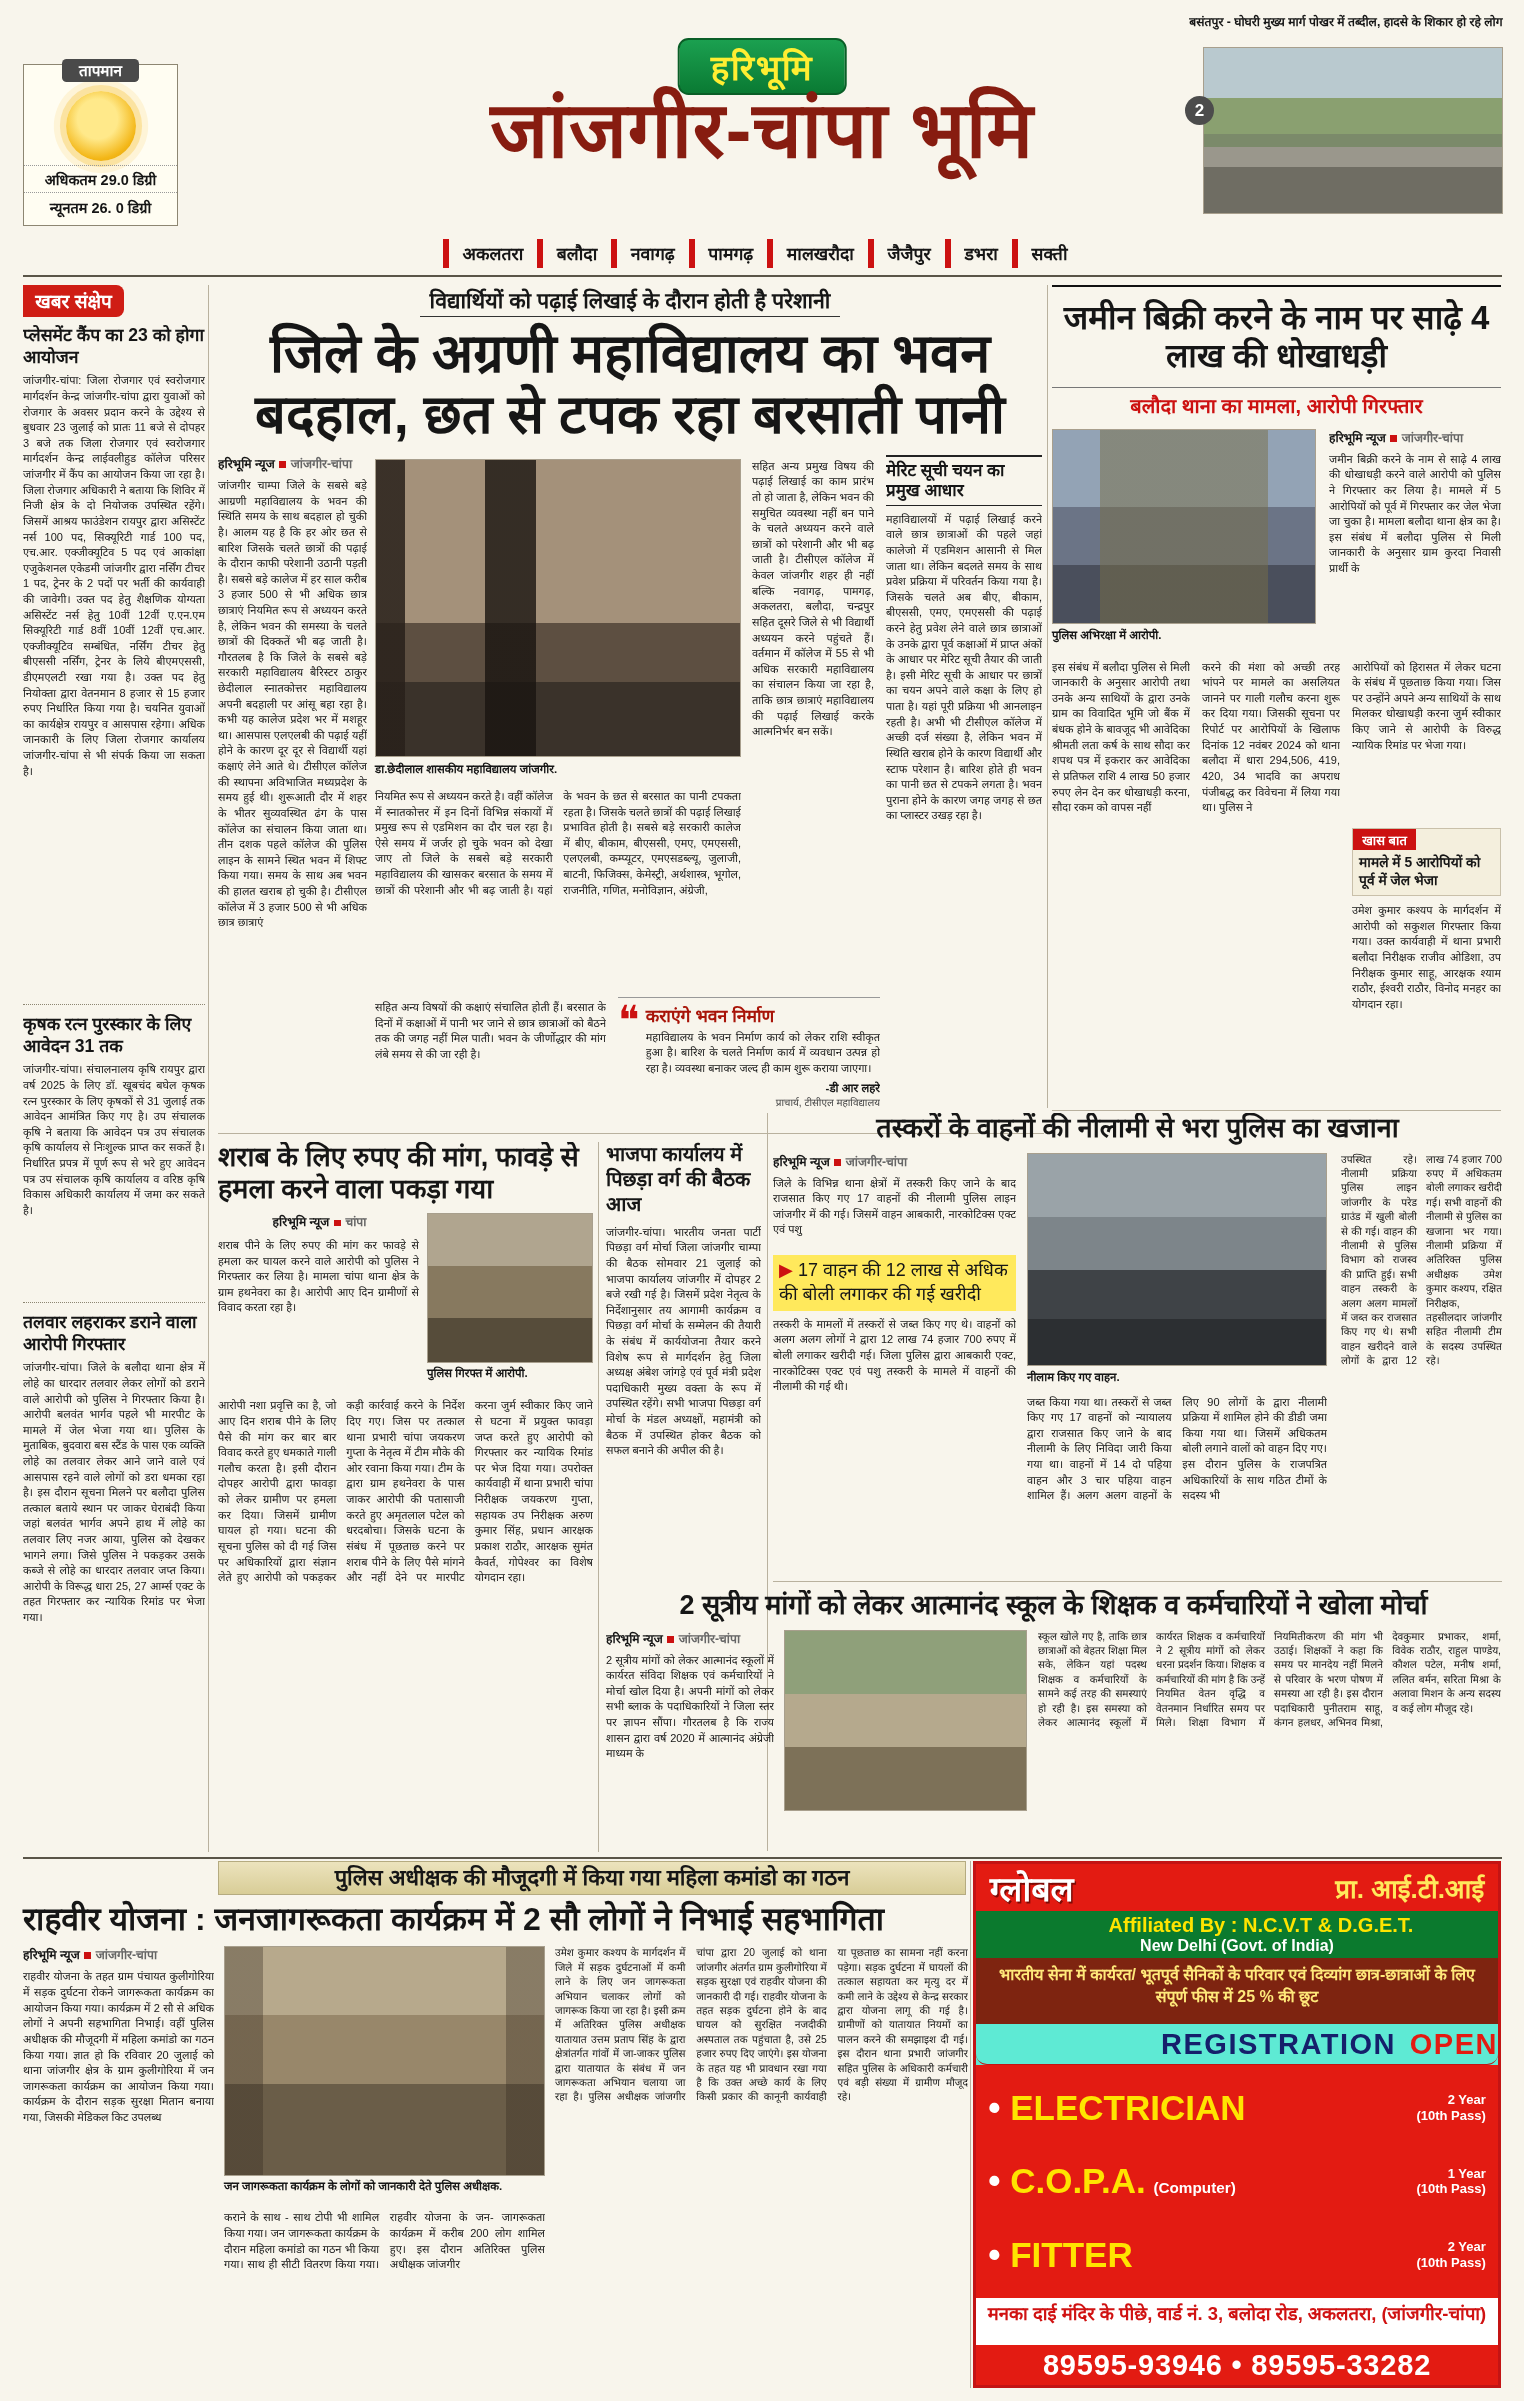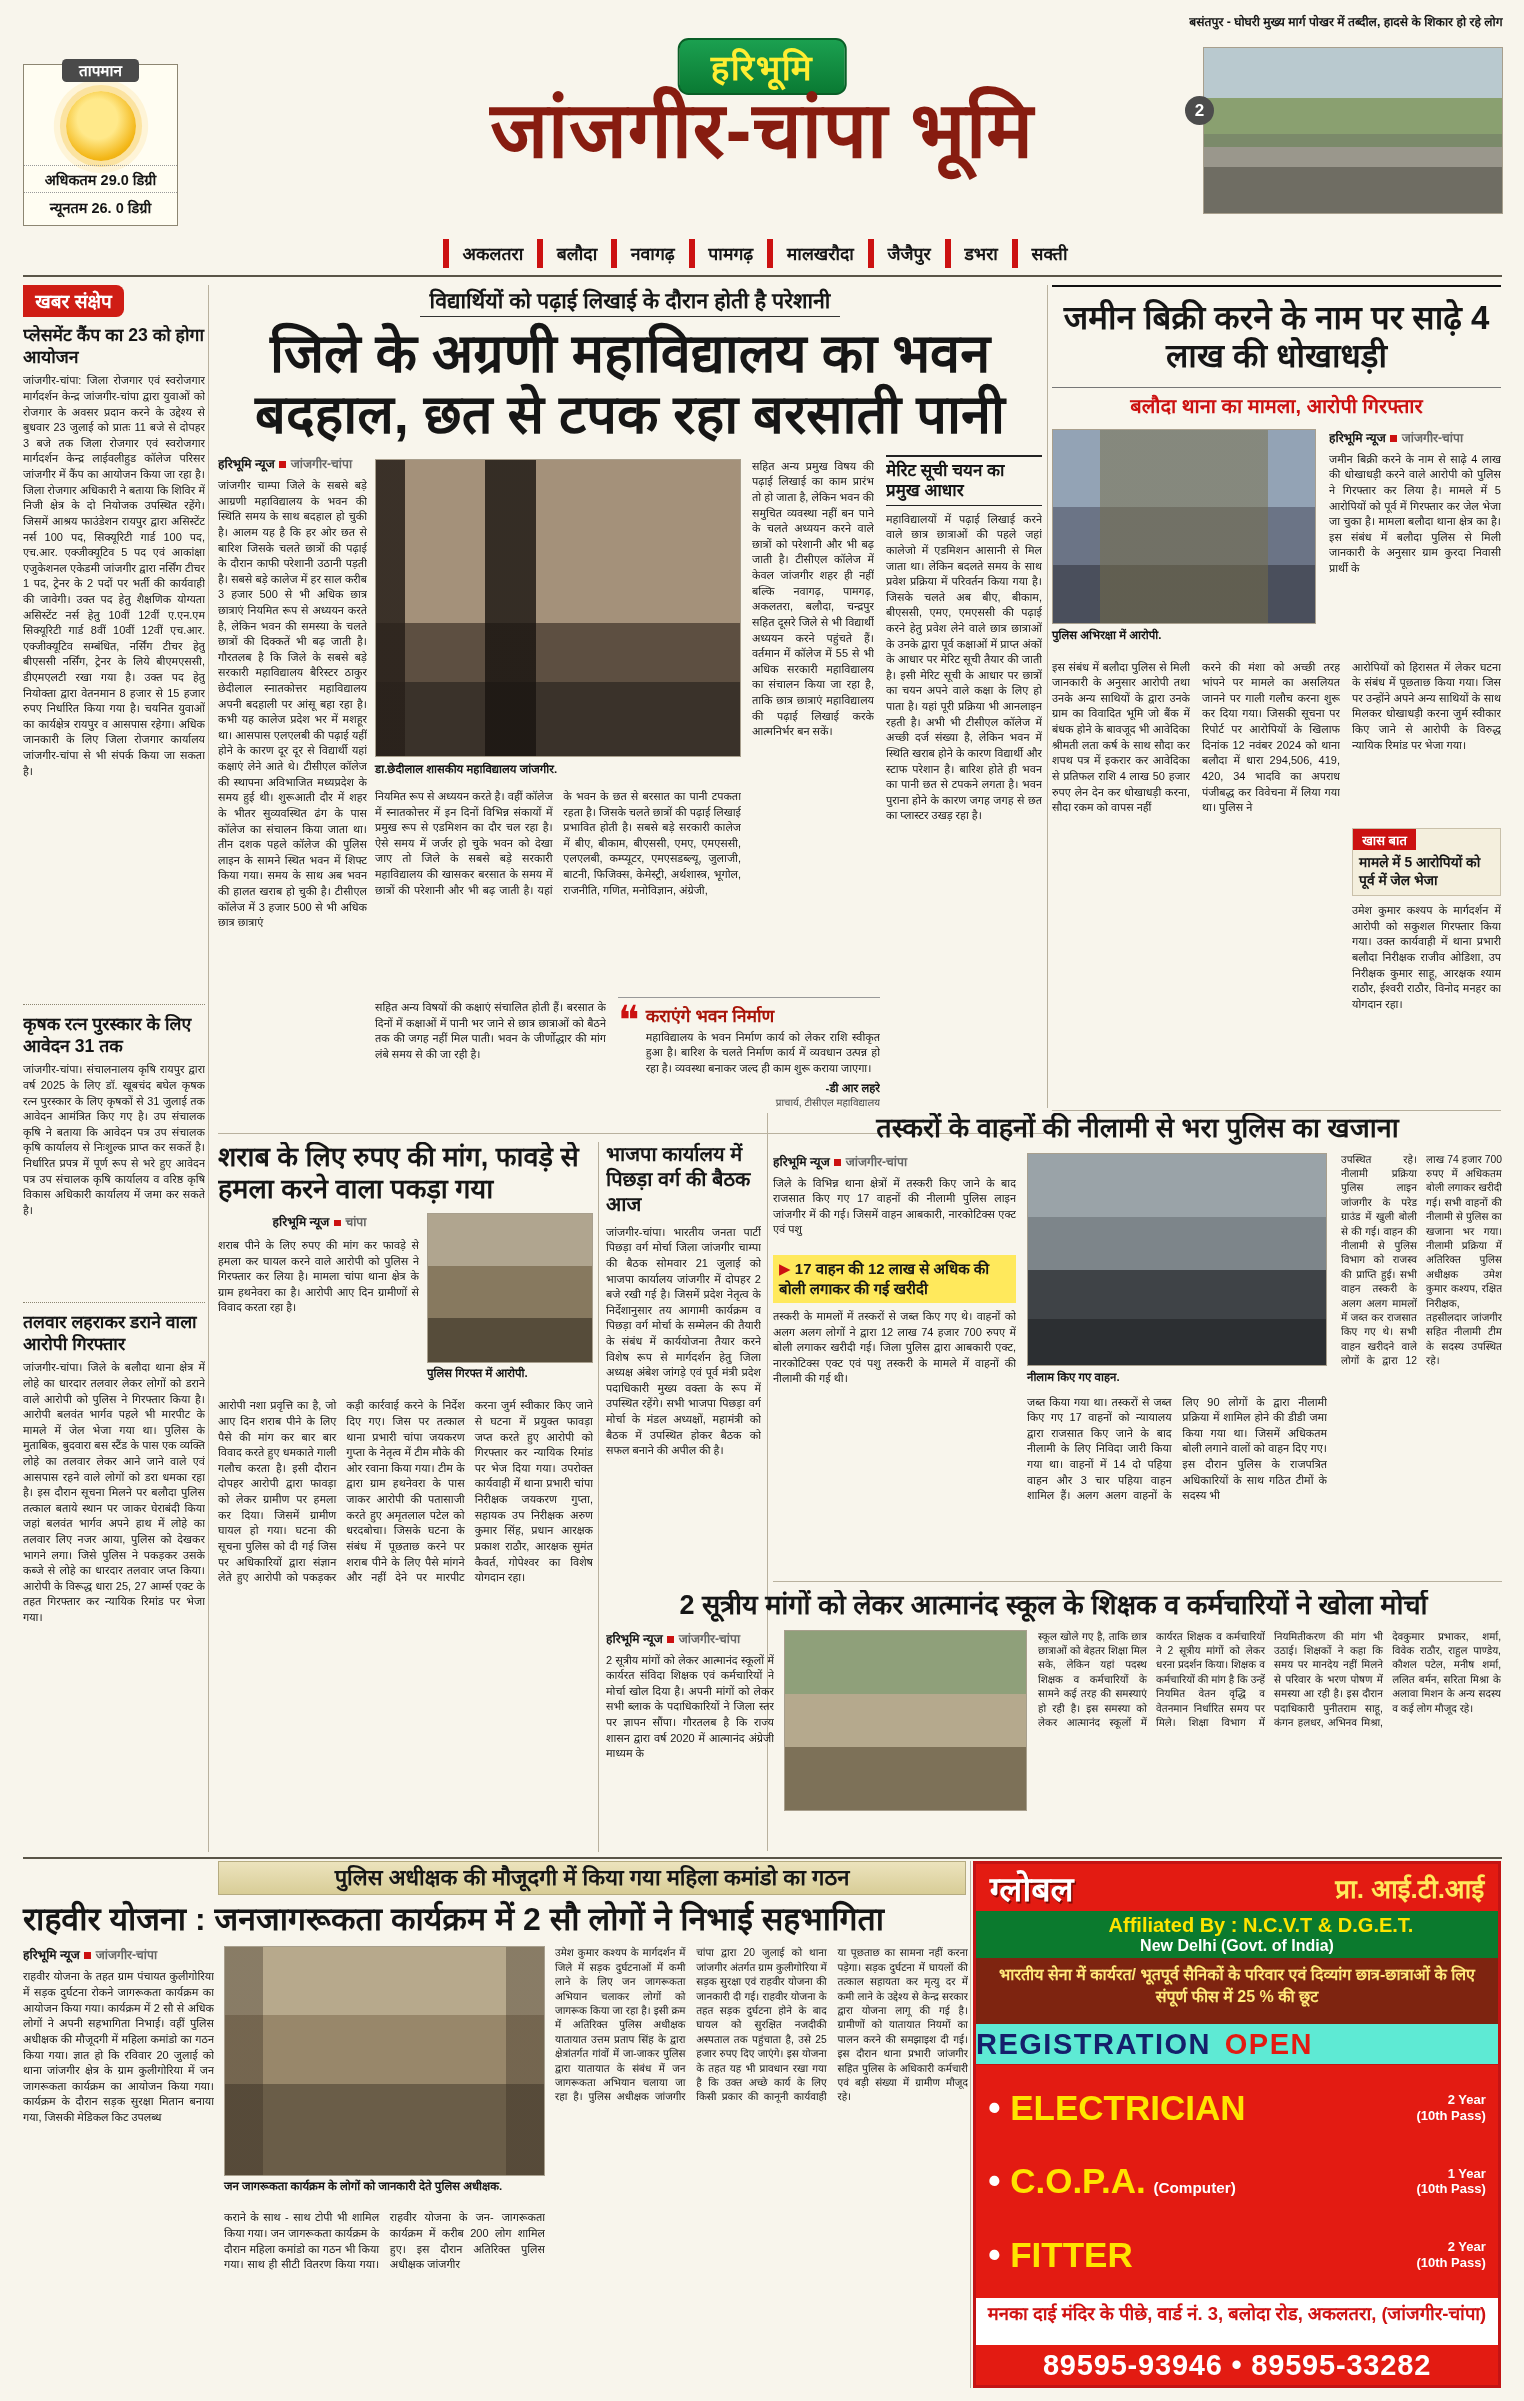--- a/index.html
+++ b/index.html
@@ -69,7 +69,7 @@
   
   .h-mid{font-size:27px;font-weight:800;line-height:1.18;}
   .h-mid-c{font-size:27px;font-weight:800;line-height:1.18;text-align:center;}
-  .hilite{background:#ffe95c;font-size:15px;font-weight:700;line-height:1.3;padding:4.6px 6.1px;margin:6.1px 0;}
+  .hilite{background:#ffe95c;font-size:18px;font-weight:400;line-height:1.3;padding:4.6px 6.1px;margin:6.1px 0;}
   .hilite .arrow{color:#cc1111;}
 
   

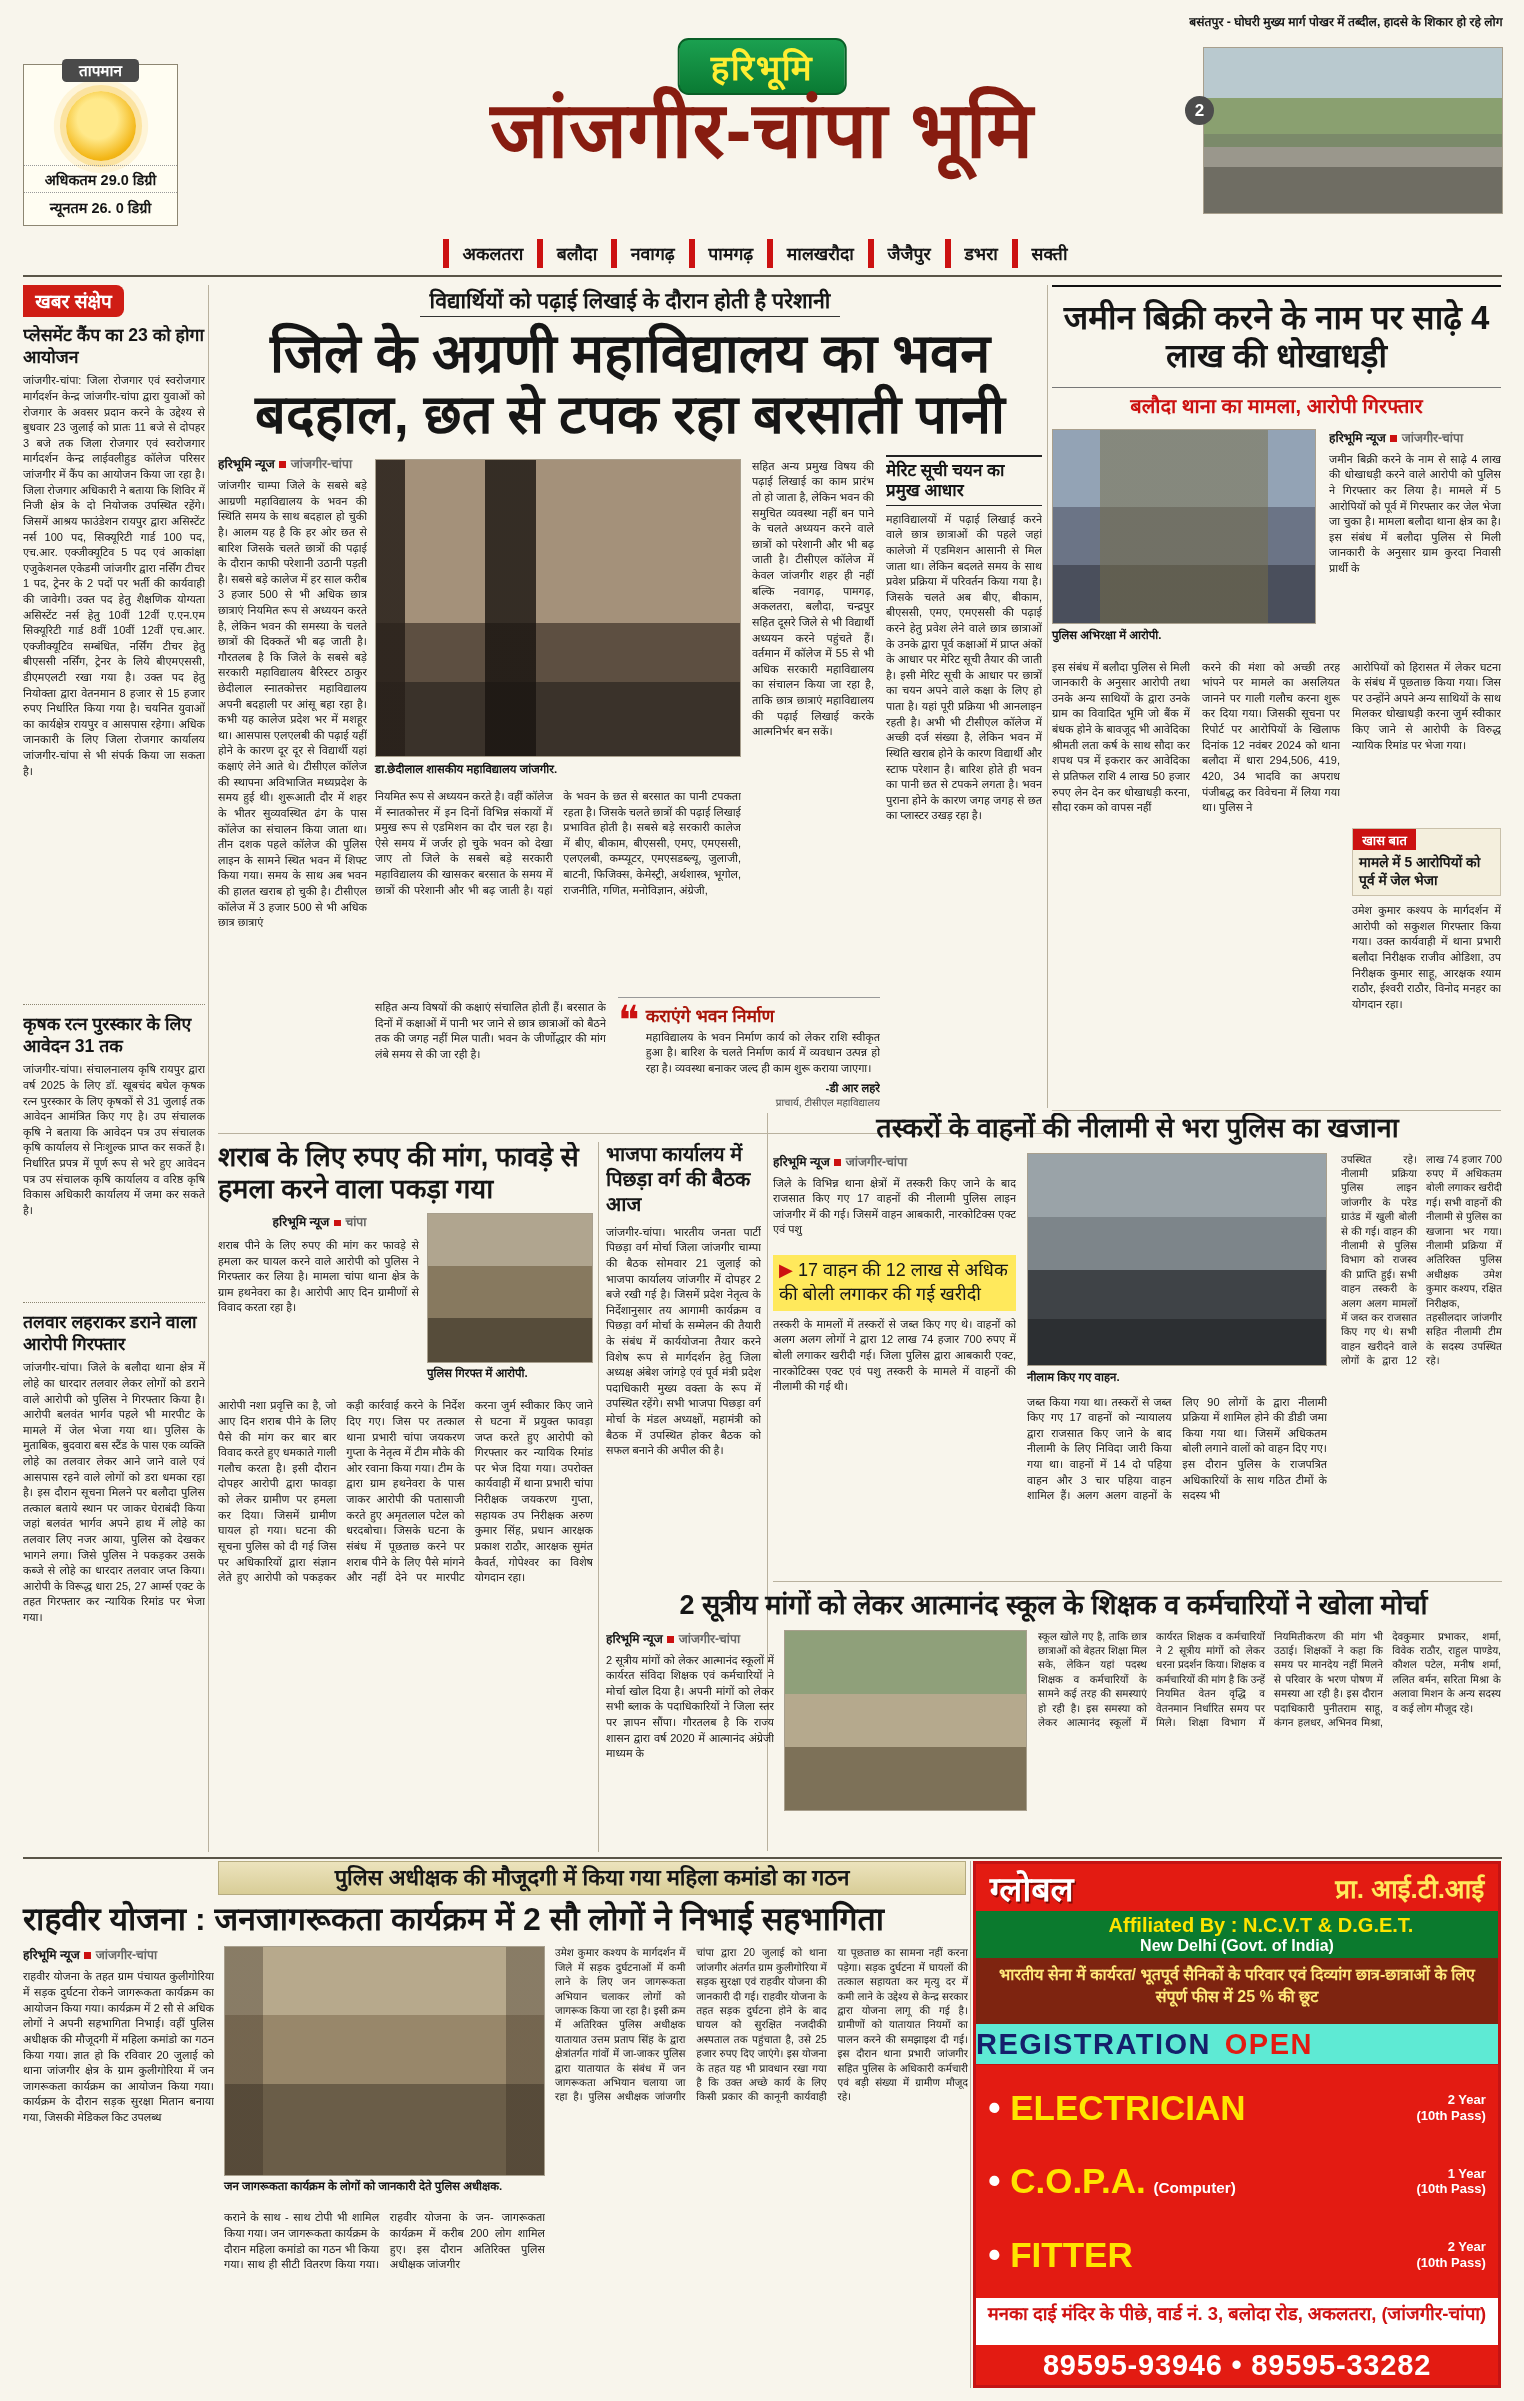--- a/index.html
+++ b/index.html
@@ -93,7 +93,7 @@
   .ad-aff2{color:#fff;font-size:16px;font-weight:800;}
   .ad-offer{height:66px;background:#7e2410;color:#ffe97a;font-size:16px;font-weight:800;text-align:center;
             padding:6.1px 10.7px;line-height:1.4;}
-  .ad-reg{height:41px;display:flex;align-items:center;justify-content:flex-start;gap:13.8px;border-bottom:1.5px solid #c31414;}
+  .ad-reg{height:41px;display:flex;align-items:center;justify-content:flex-end;gap:13.8px;border-bottom:1.5px solid #c31414;border-radius:11px;}
   .ad-reg1{color:#15206b;font-size:29px;font-weight:900;letter-spacing:1.5px;}
   .ad-reg2{color:#e31b12;font-size:29px;font-weight:900;letter-spacing:1.5px;}
   .ad-courses{flex:1;background:#e31b12;padding:6.1px 12.2px;display:flex;flex-direction:column;justify-content:space-around;}

